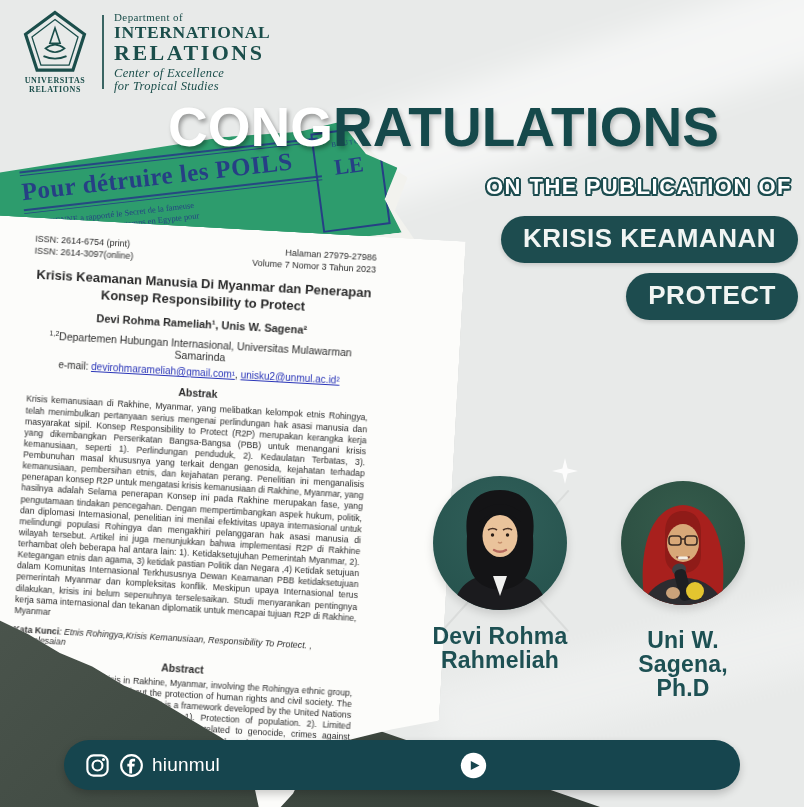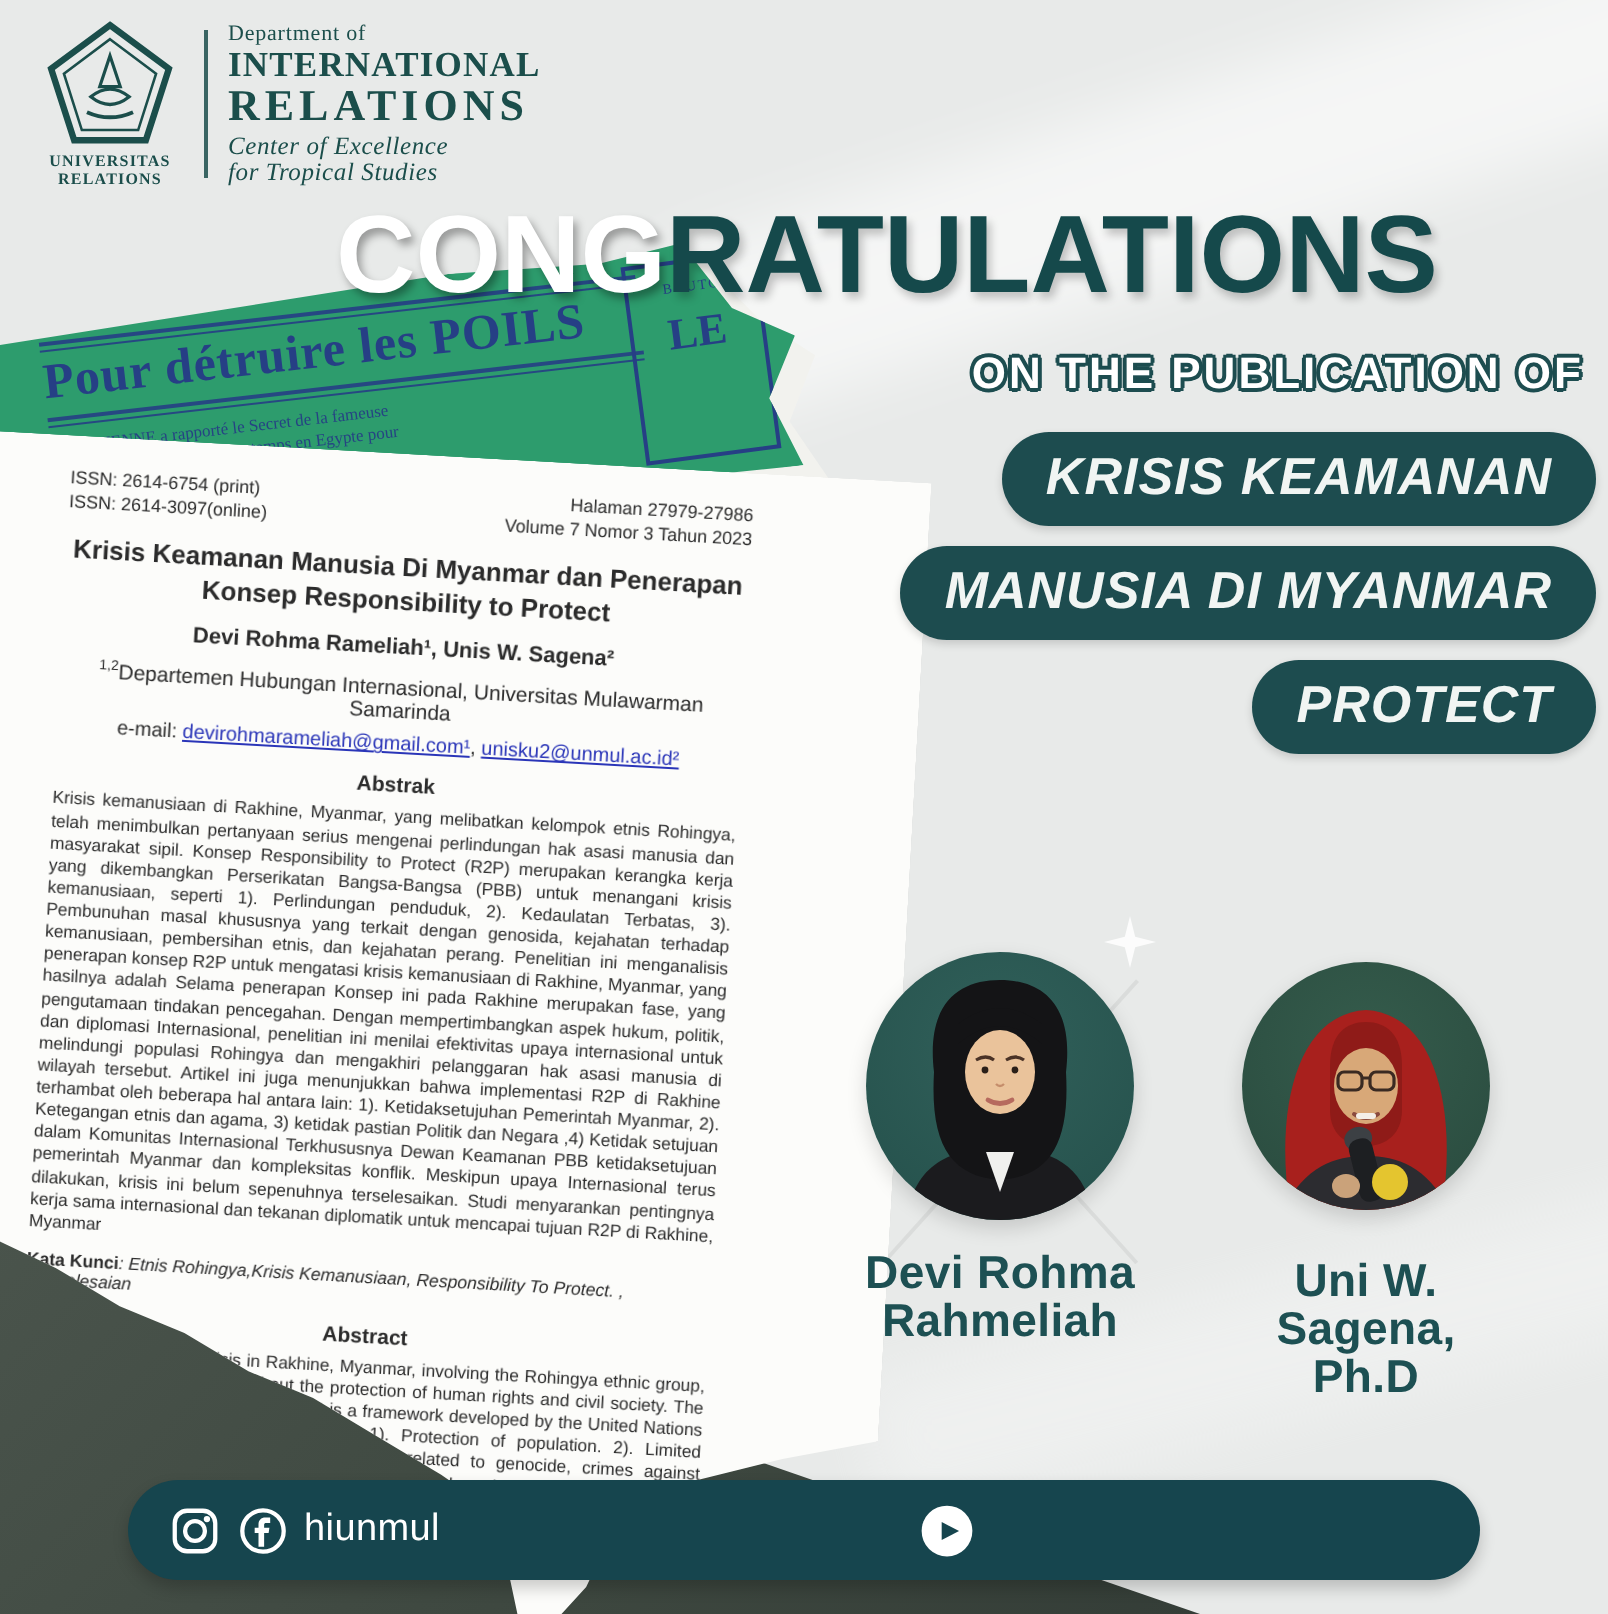--- a/index.html
+++ b/index.html
@@ -60,7 +60,7 @@
   .pills{position:absolute;right:6px;top:216px;z-index:5;display:flex;flex-direction:column;
     align-items:flex-end;gap:10px;}
   .pill{background:#1d4c4f;color:#f1f5f3;font-size:26px;font-weight:800;letter-spacing:.5px;
-    padding:7px 22px 9px 22px;border-radius:32px;white-space:nowrap;box-shadow:0 2px 4px rgba(0,0,0,.15);font-style:italic;}
+    padding:7px 22px 9px 22px;border-radius:32px;white-space:nowrap;box-shadow:0 2px 4px rgba(0,0,0,.15);}
 
   
   .dark-corner{position:absolute;left:0;top:606px;width:600px;height:201px;z-index:1;

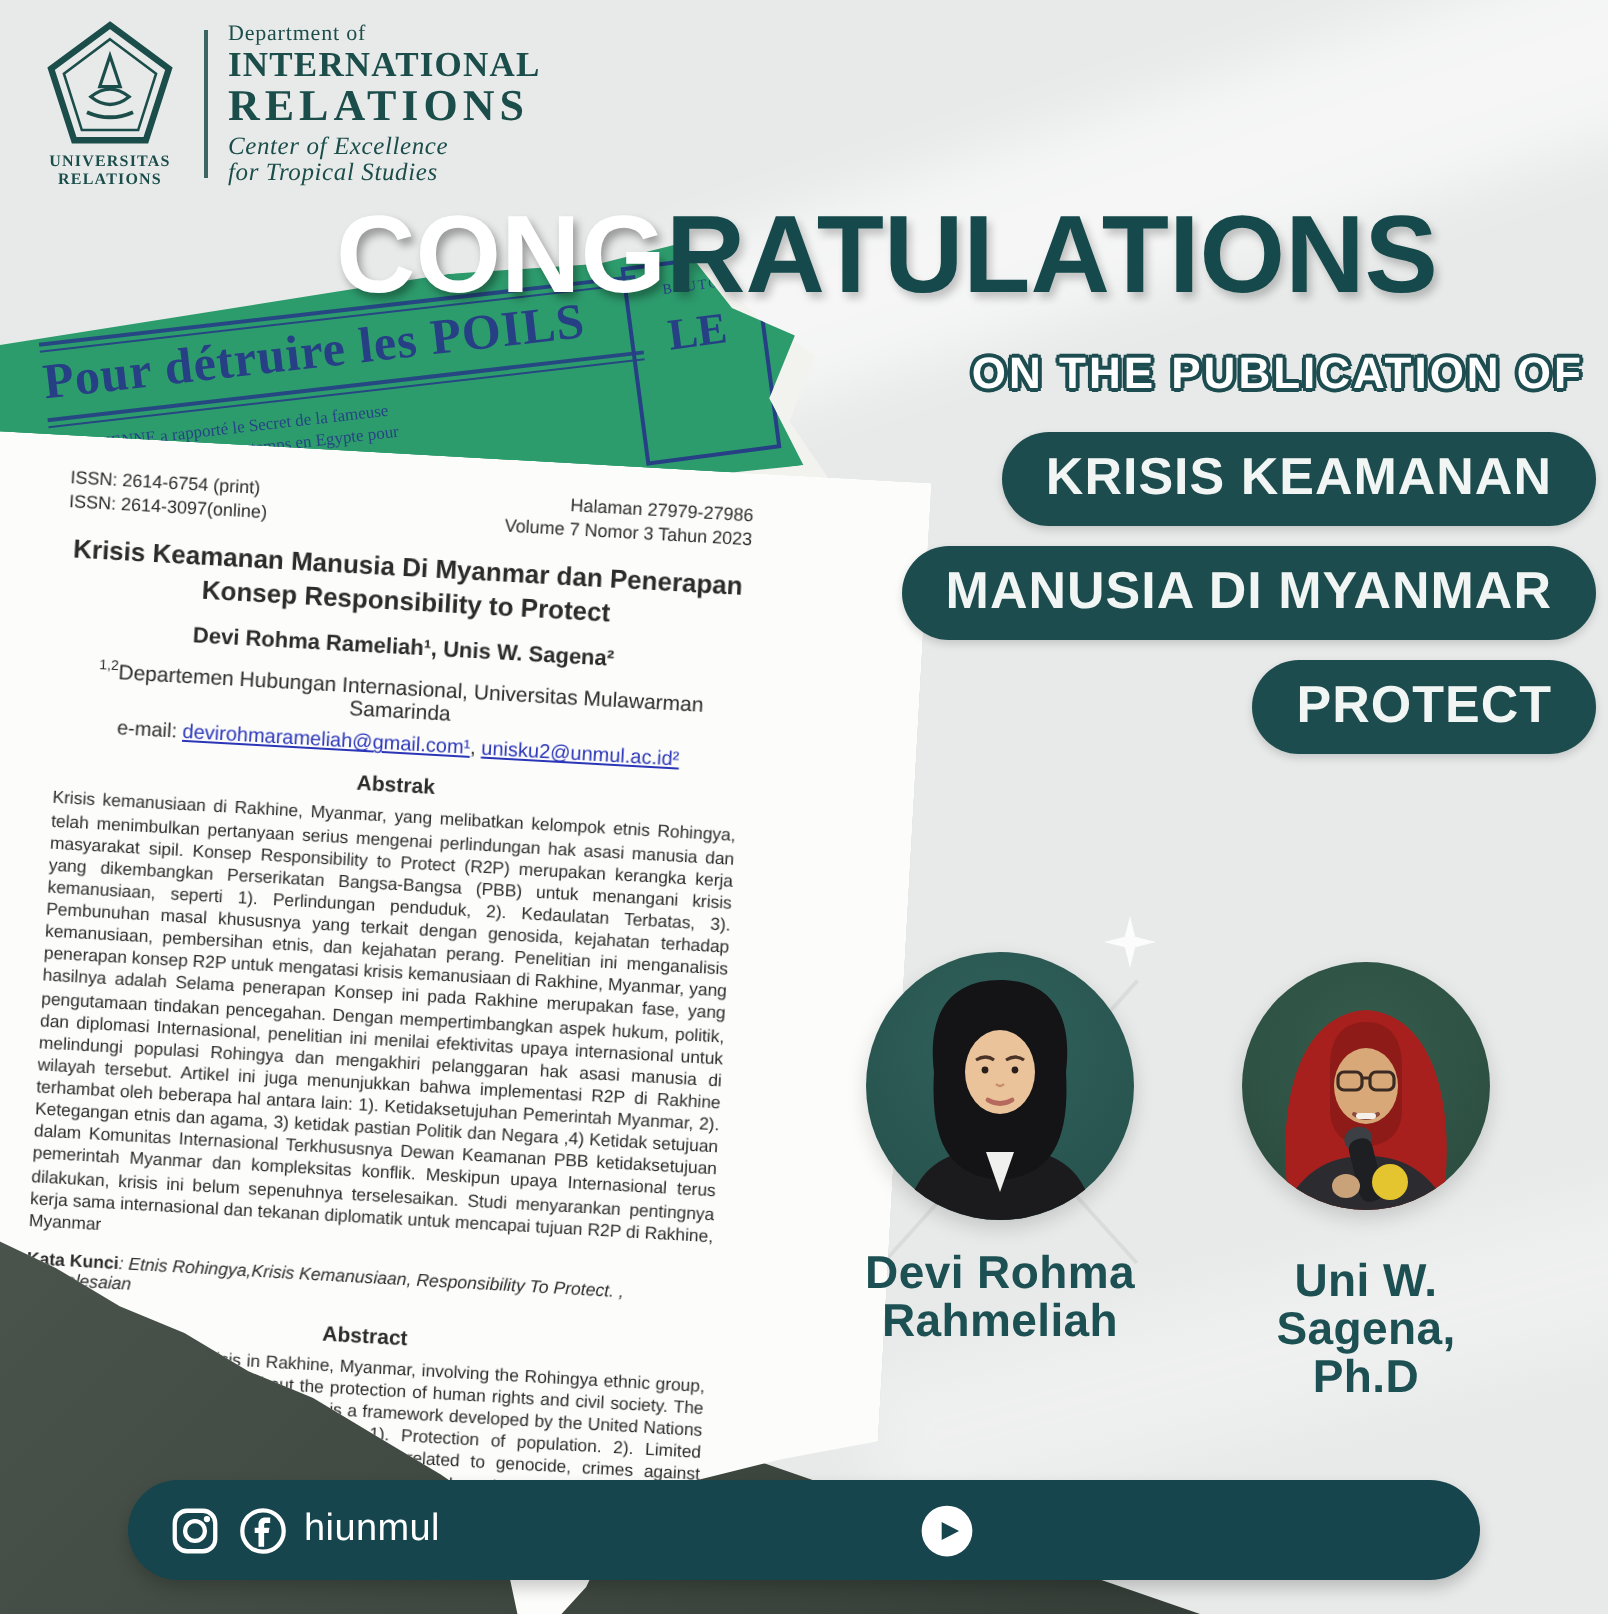--- a/index.html
+++ b/index.html
@@ -172,7 +172,6 @@
 
   <div class="pills">
     <div class="pill">KRISIS KEAMANAN</div>
-    <div class="pill">MANUSIA DI MYANMAR</div>
     <div class="pill">PROTECT</div>
   </div>
 

